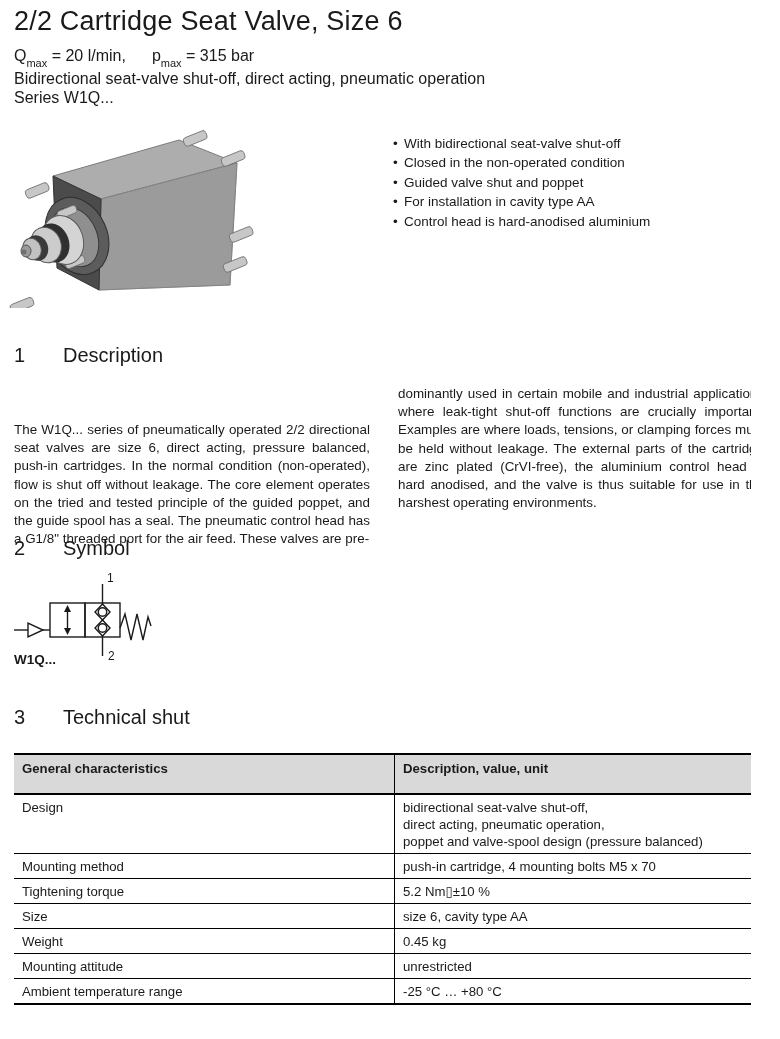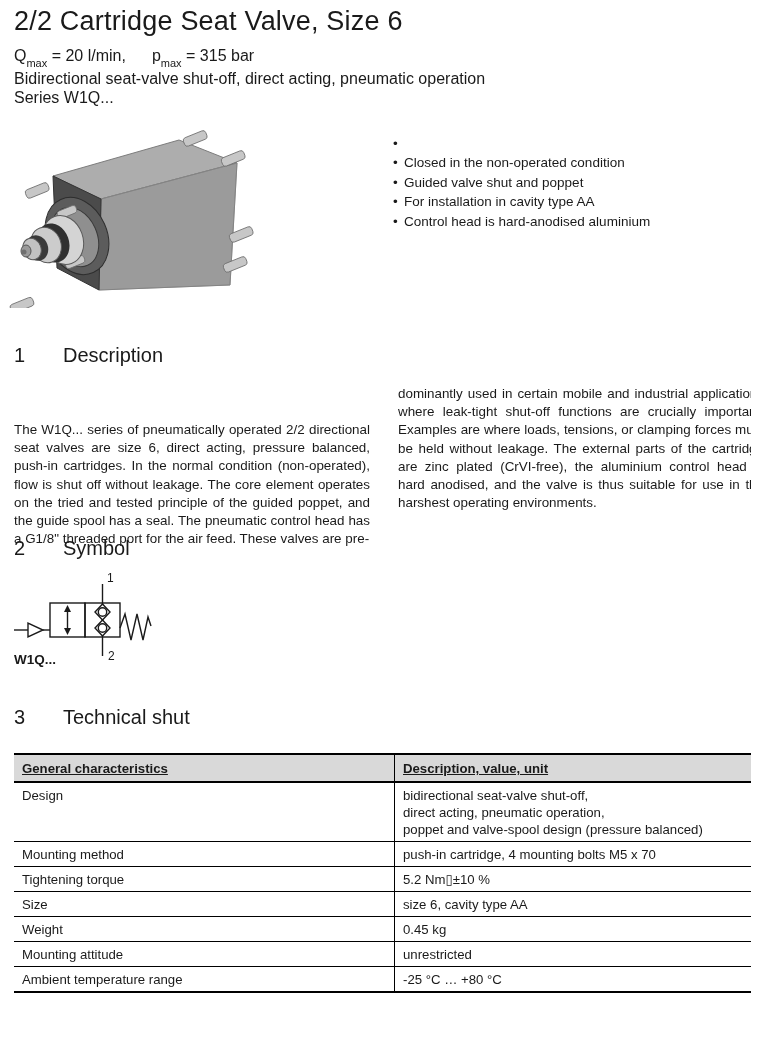--- a/index.html
+++ b/index.html
@@ -90,6 +90,7 @@
   <div class="abs features">
     <div class="feature">
         <span class="dot">•</span>
+        <span>With bidirectional seat-valve shut-off</span>
       </div>
     <div class="feature">
         <span class="dot">•</span>

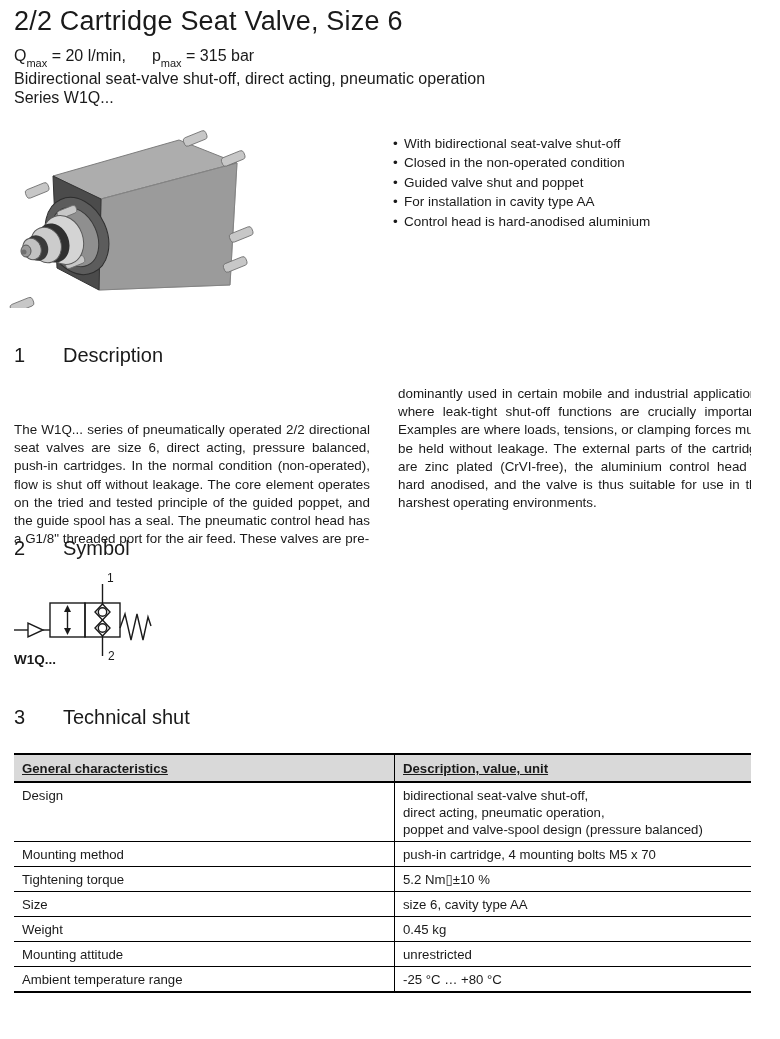--- a/index.html
+++ b/index.html
@@ -31,7 +31,7 @@
   .tech-table{left:14px;top:753px;width:752px;border-collapse:collapse;
     border-top:2px solid #000;border-bottom:2px solid #000;font-size:13.2px;}
   .tech-table th{background:#d9d9d9;text-align:left;font-weight:bold;
-    padding:6px 8px 5px;border-bottom:2px solid #000;text-decoration:underline;}
+    padding:6px 8px 17px;border-bottom:2px solid #000;}
   .tech-table td{padding:4px 8px 3px;border-bottom:1px solid #000;vertical-align:top;line-height:17px;}
   .tech-table .c1{width:364px;border-right:1px solid #000;}
   .tech-table th.c1{border-right:1px solid #000;}

